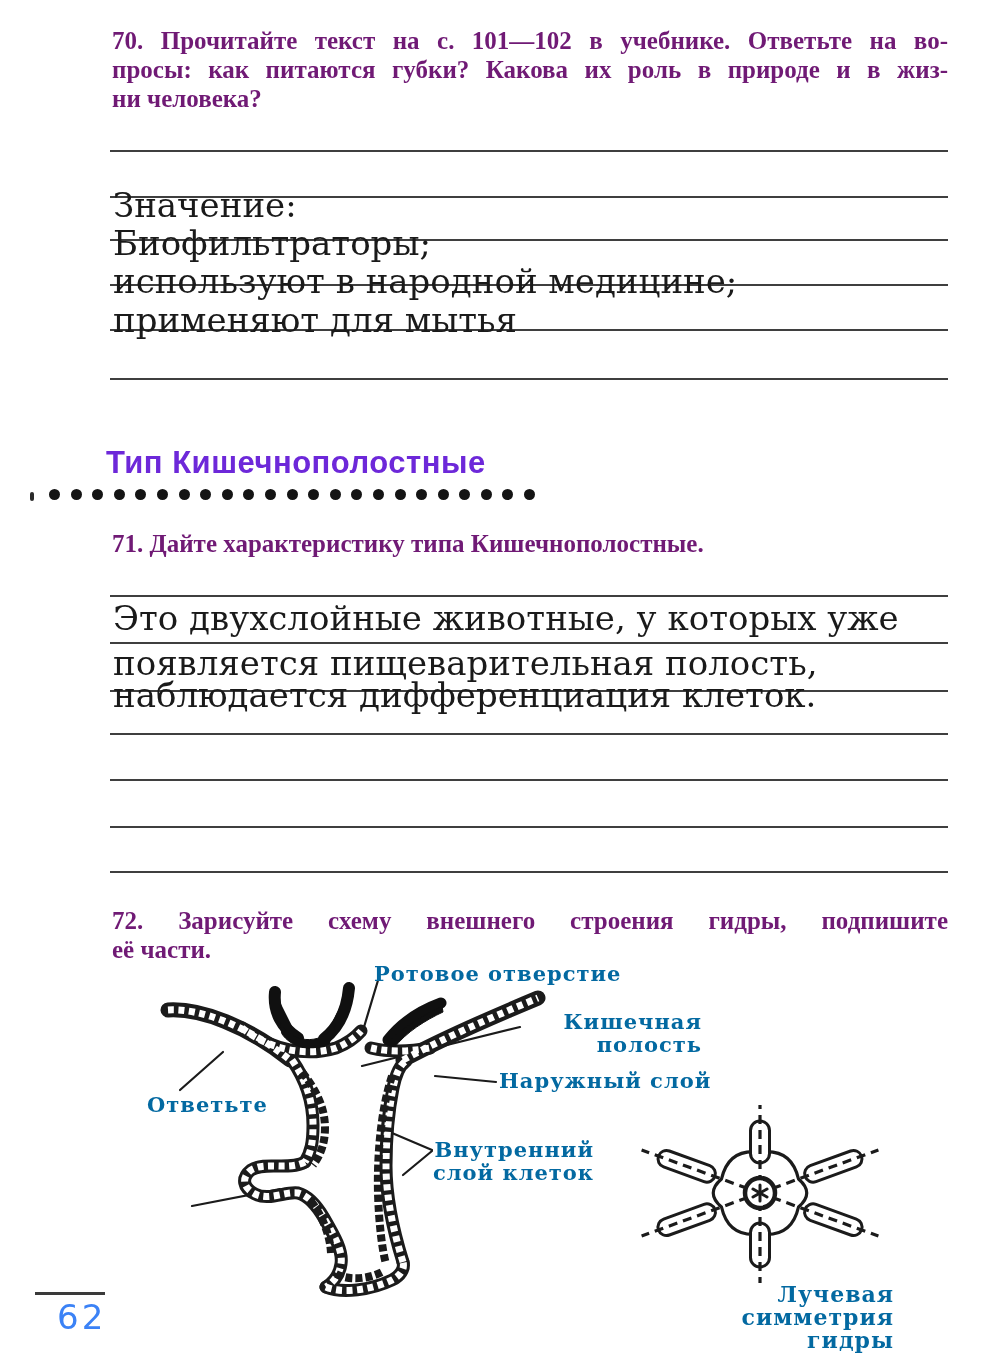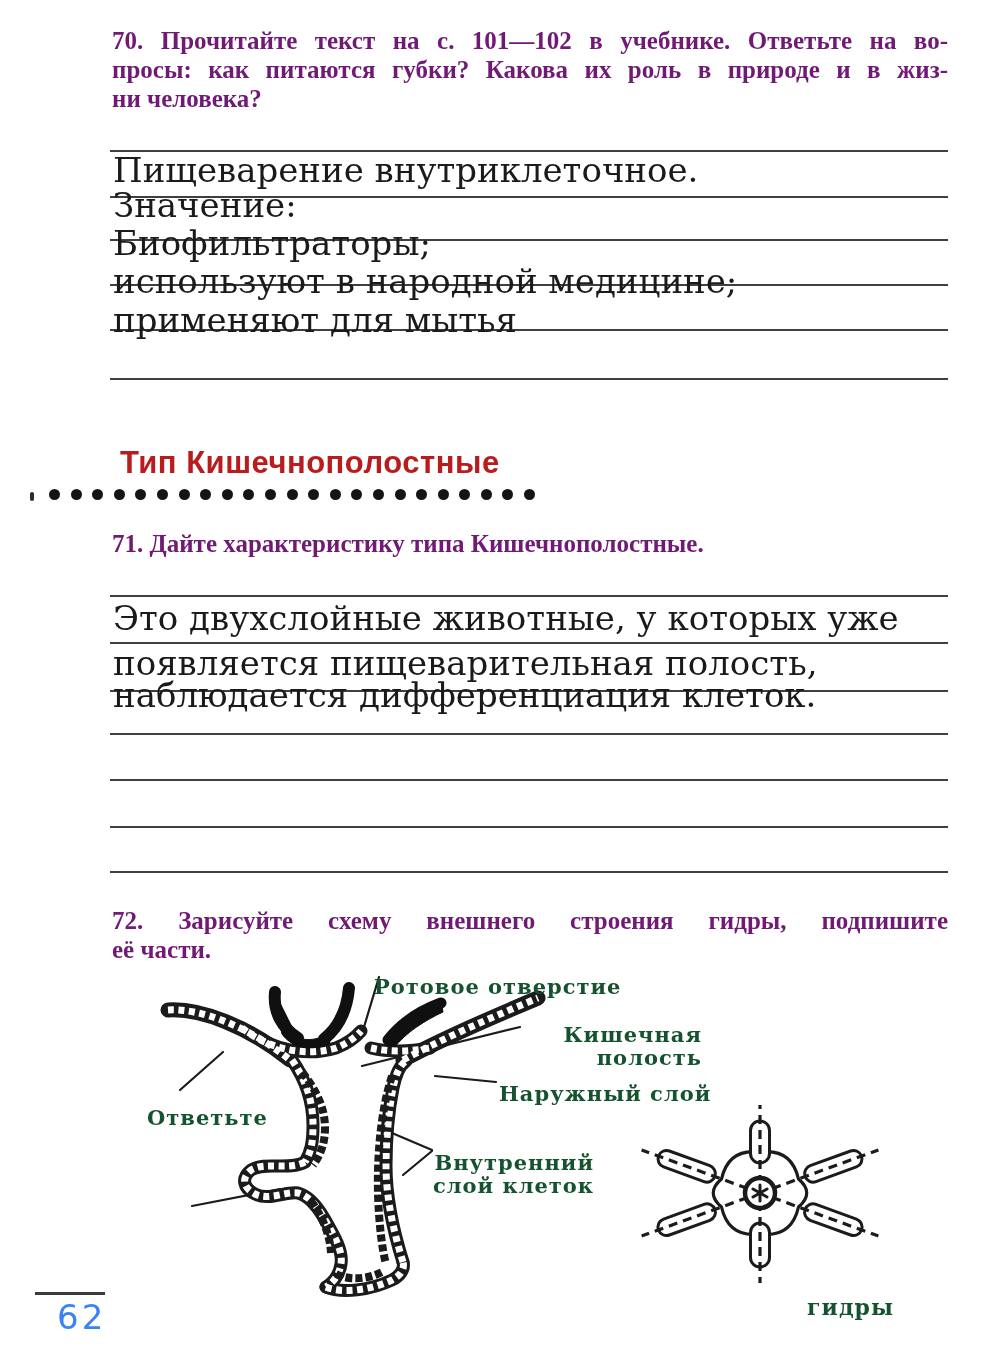--- a/index.html
+++ b/index.html
@@ -54,7 +54,6 @@
       <div class="rule" style="top: 871px;"></div>
     </div>
 
-  <div class="ans" style="top:150px">Пищеварение внутриклеточное.</div>
   <div class="ans" style="top:185px">Значение:</div>
   <div class="ans" style="top:223px">Биофильтраторы;</div>
   <div class="ans" style="top:300px">применяют для мытья</div>

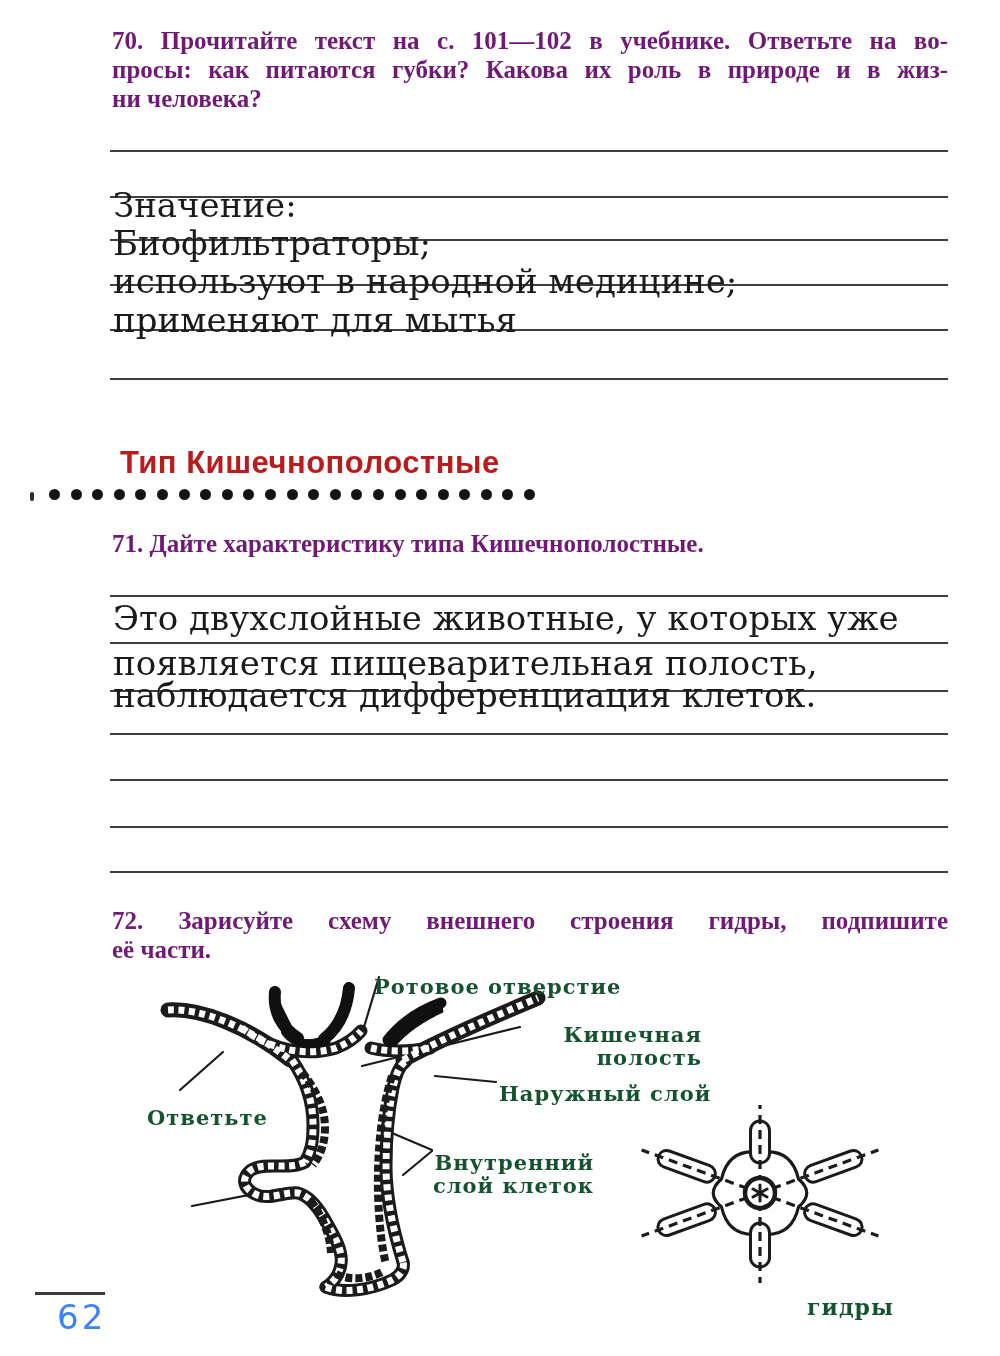--- a/index.html
+++ b/index.html
@@ -14,7 +14,7 @@
   
   .ans{position:absolute;left:113px;font:400 34px/40px "DejaVu Serif",serif;color:#1a1a1a;white-space:nowrap;}
   
-  .heading{position:absolute;left:120px;top:446px;font:bold 31px/34px "Liberation Sans",sans-serif;color:#b91c1c;letter-spacing:.5px;}
+  .heading{position:absolute;left:106px;top:446px;font:bold 31px/34px "Liberation Sans",sans-serif;color:#6d28d9;letter-spacing:.5px;}
   .dots{position:absolute;left:49px;top:489px;display:flex;gap:10.6px;}
   .dot{width:11px;height:11px;border-radius:50%;background:#141414;flex:0 0 auto;}
   .speck{position:absolute;left:30px;top:492px;width:4px;height:9px;border-radius:2px;background:#2b2b2b;}

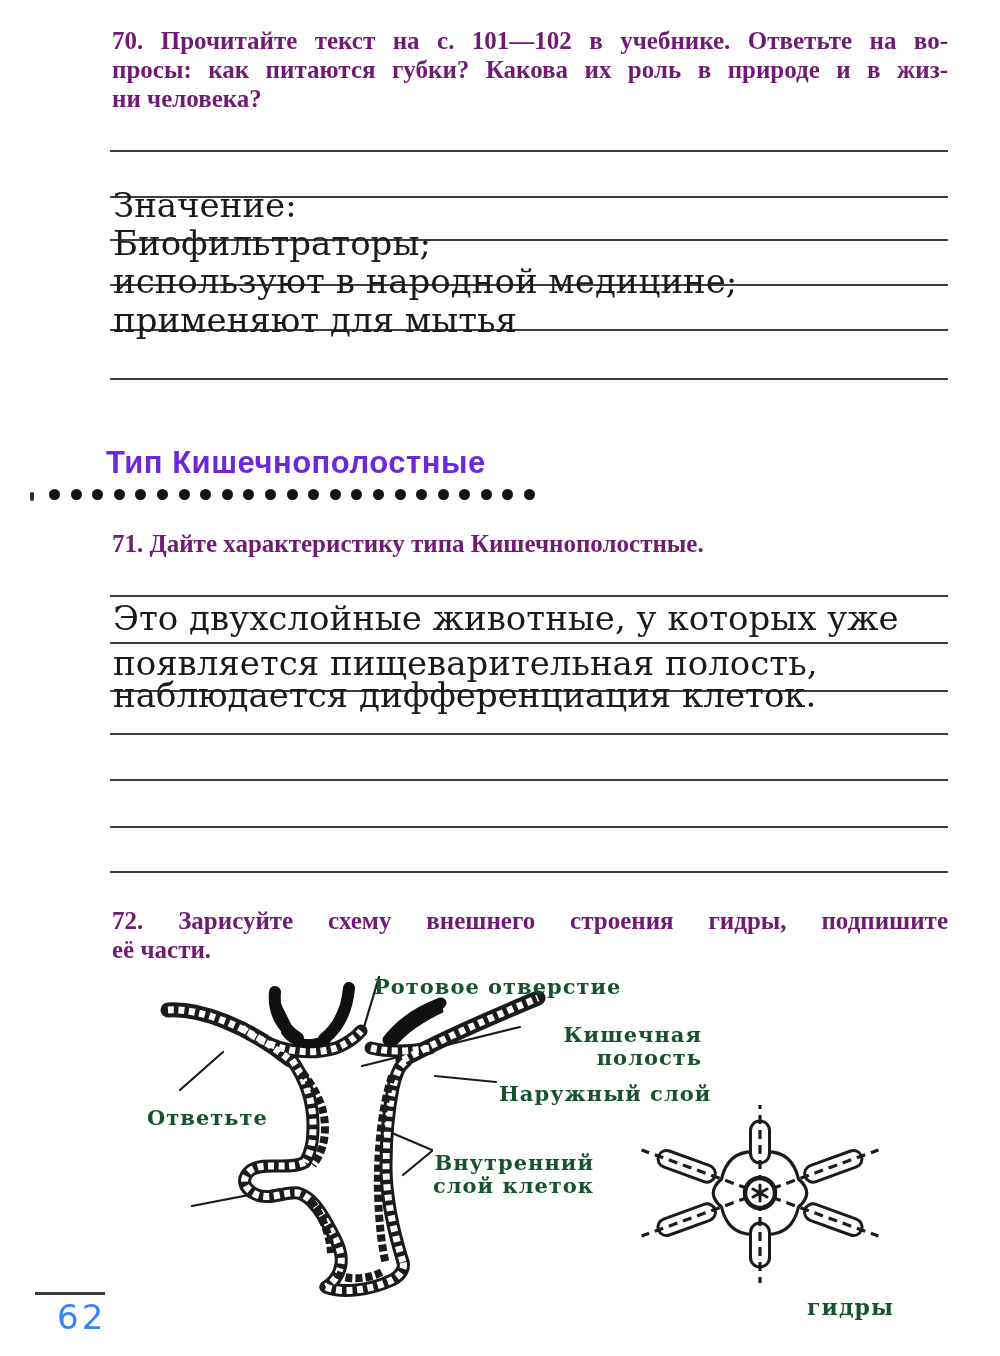--- a/index.html
+++ b/index.html
@@ -19,7 +19,7 @@
   .dot{width:11px;height:11px;border-radius:50%;background:#141414;flex:0 0 auto;}
   .speck{position:absolute;left:30px;top:492px;width:4px;height:9px;border-radius:2px;background:#2b2b2b;}
   
-  .fig-label{position:absolute;font:bold 21px/23px "DejaVu Serif",serif;color:#14532d;letter-spacing:1px;white-space:nowrap;margin-top:13px;}
+  .fig-label{position:absolute;font:bold 21px/23px "DejaVu Serif",serif;color:#0369a1;letter-spacing:1px;white-space:nowrap;}
   .fig-label.center{text-align:right;white-space:normal;}
   .caption{font-size:22px;line-height:23px;}
   

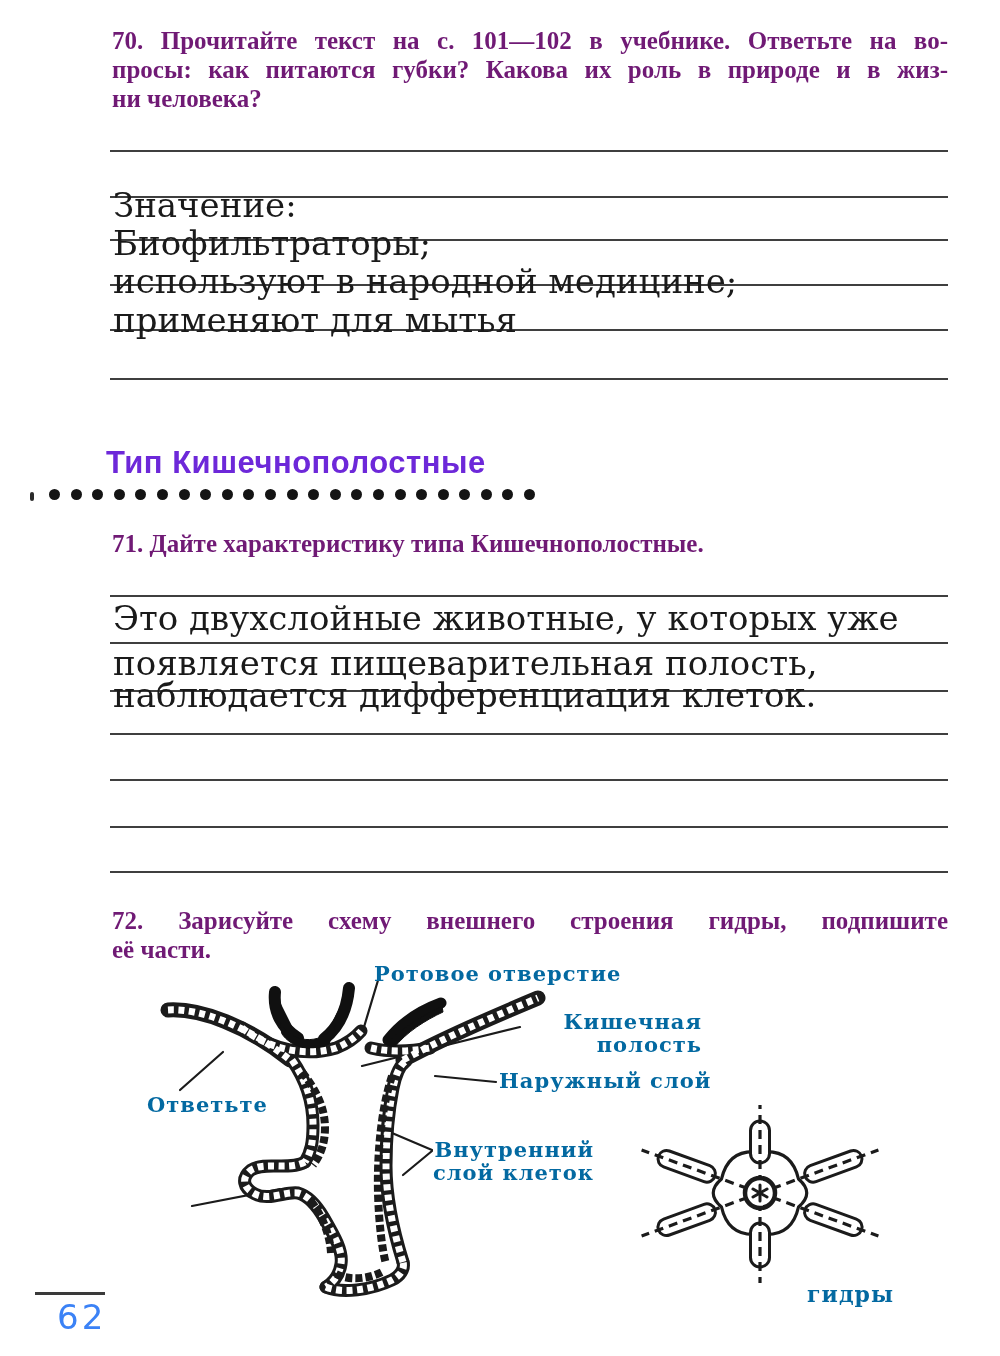--- a/index.html
+++ b/index.html
@@ -220,6 +220,7 @@
     <div>слой клеток</div>
   </div>
   <div class="fig-label center caption" style="left:628px;top:1283px;width:266px">
+    <div>Лучевая симметрия</div>
     <div>гидры</div>
   </div>
 

